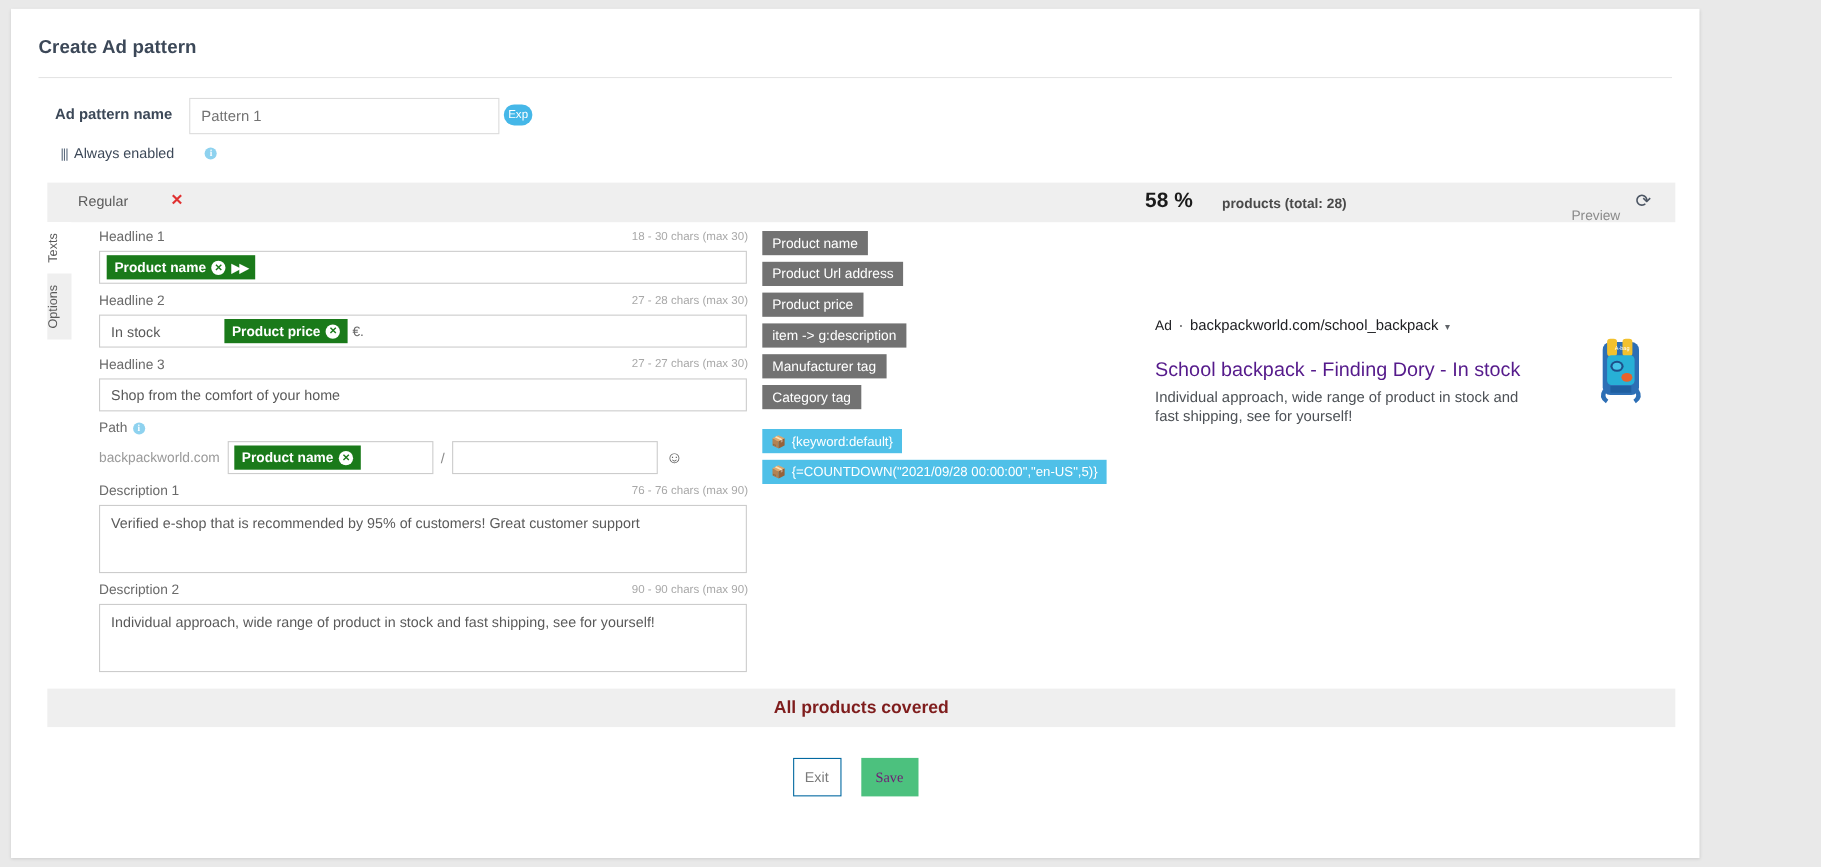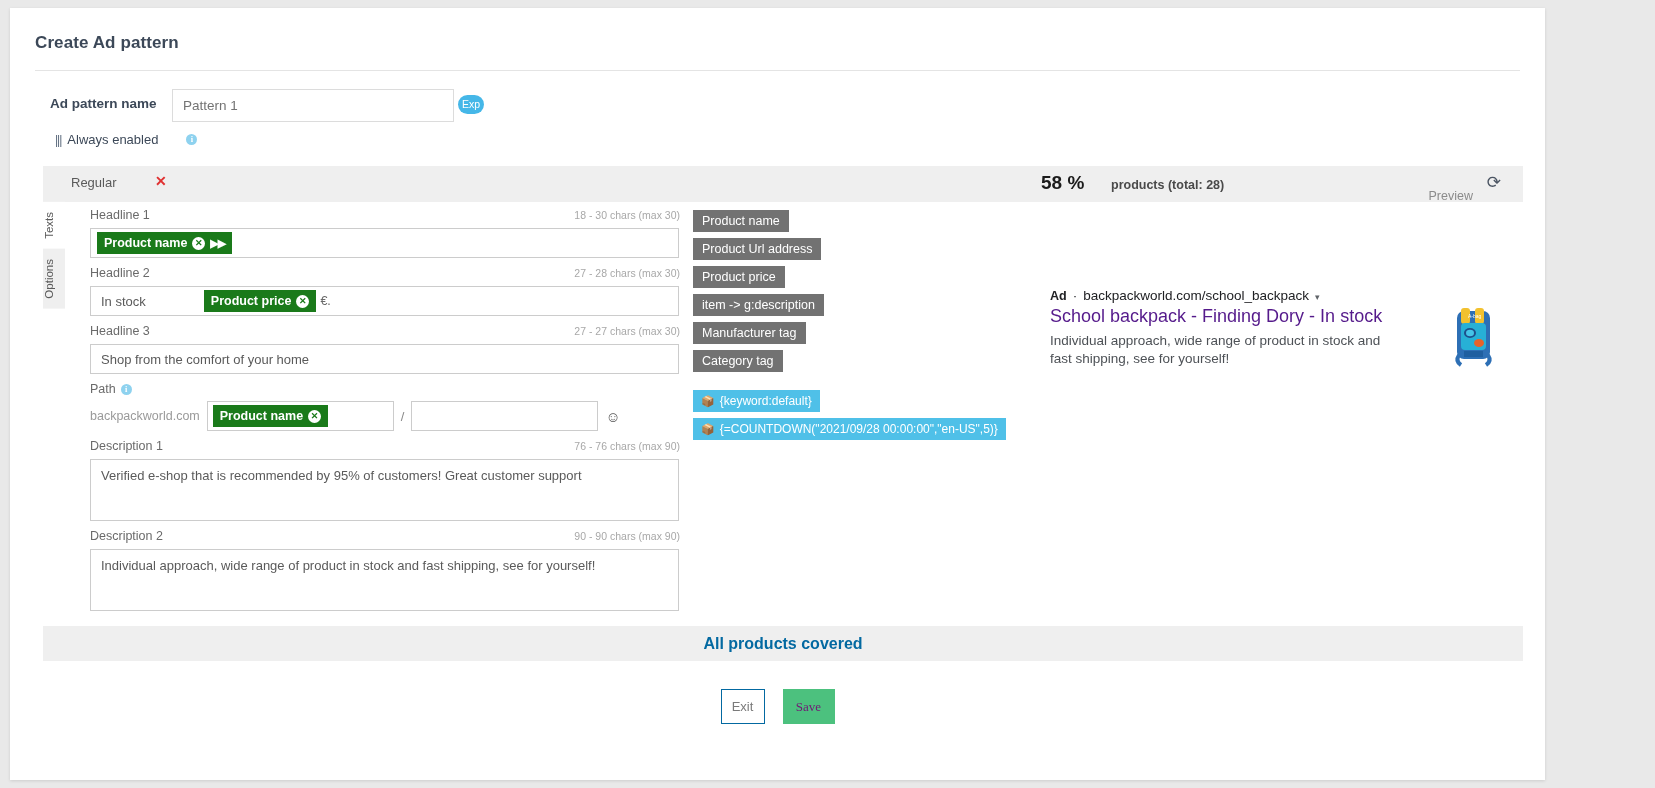--- a/index.html
+++ b/index.html
@@ -189,7 +189,7 @@
     position: absolute; left: 1040px; top: 280px; width: 470px;
   }
   .ad-line { display: flex; align-items: baseline; gap: 6px; }
-  .ad-badge { font-size: 12.5px; font-weight: bold; color: #202124; }
+  .ad-badge { font-size: 12.5px; font-weight: normal; color: #202124; }
   .ad-url { font-size: 13.5px; color: #202124; }
   .ad-caret { font-size: 9px; color: #5f6368; }
   .ad-title {

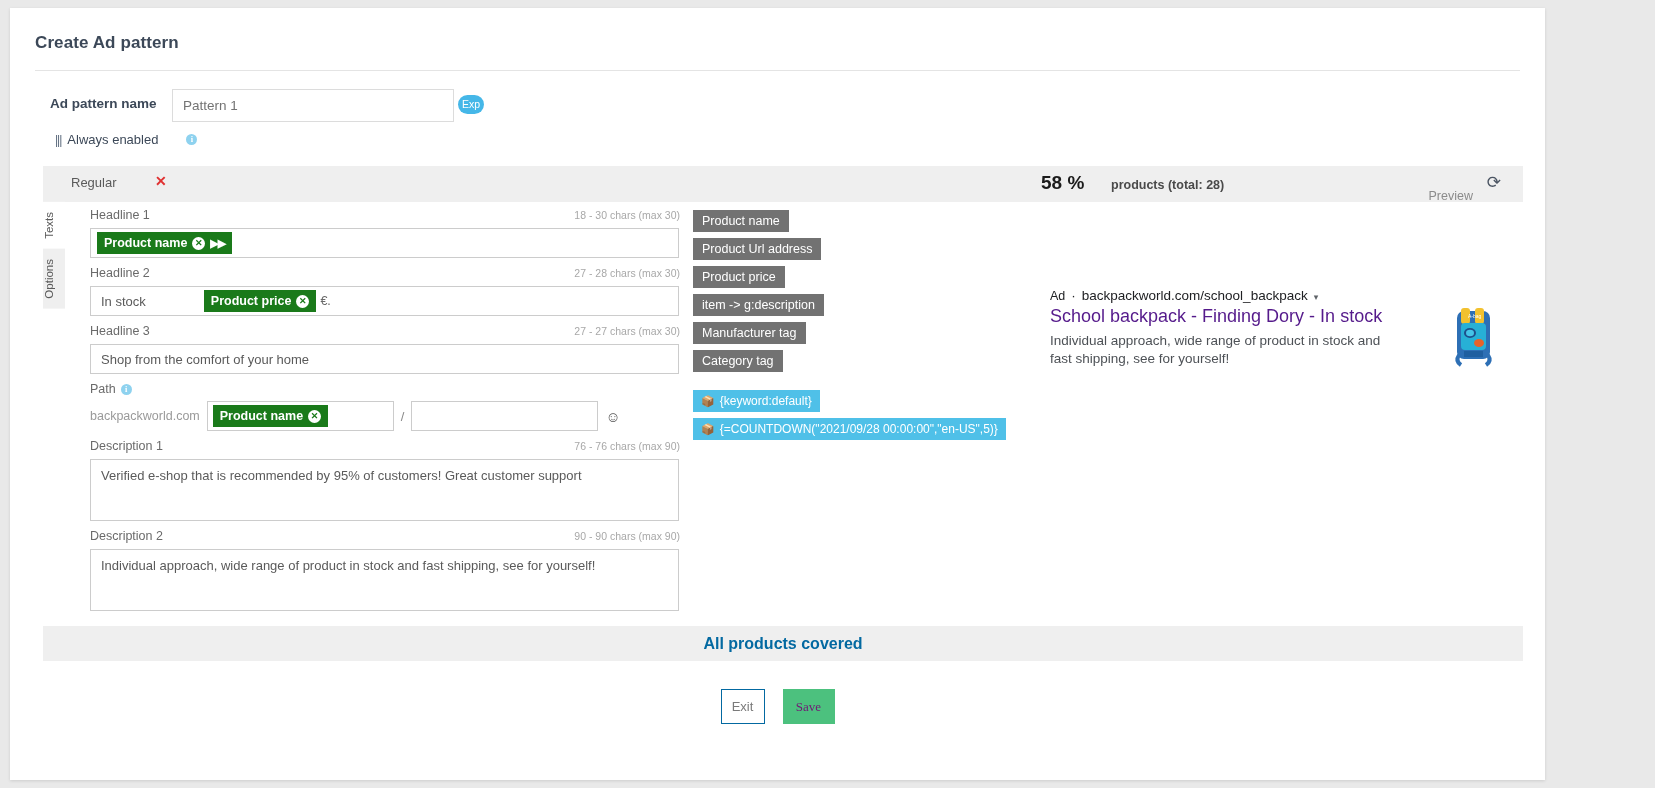--- a/index.html
+++ b/index.html
@@ -193,7 +193,7 @@
   .ad-url { font-size: 13.5px; color: #202124; }
   .ad-caret { font-size: 9px; color: #5f6368; }
   .ad-title {
-    font-size: 18px; color: #551a8b; margin-top: 2px;
+    font-size: 18px; color: #551a8b; margin-top: 22px;
     cursor: pointer; line-height: 1.25;
   }
   .ad-desc {

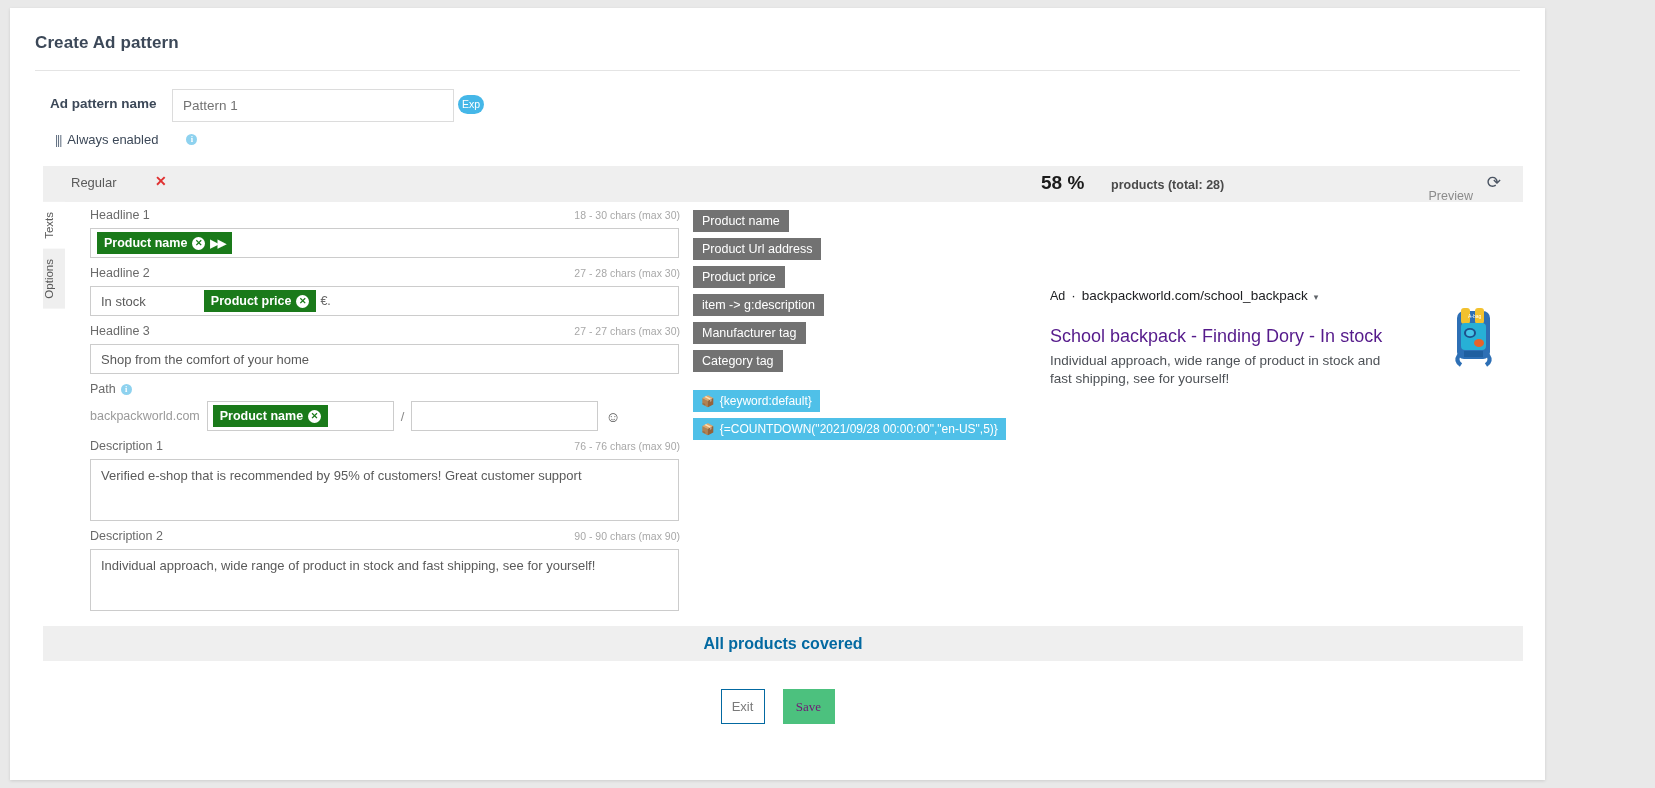--- a/index.html
+++ b/index.html
@@ -211,7 +211,7 @@
     width: 1480px; height: 35px; background: #efefef;
     display: flex; align-items: center; justify-content: center;
   }
-  .covered-txt { font-size: 16px; font-weight: bold; color: #0369a1; }
+  .covered-txt { font-size: 16px; font-weight: bold; color: #7f1d1d; }
 
   
   .footer {

